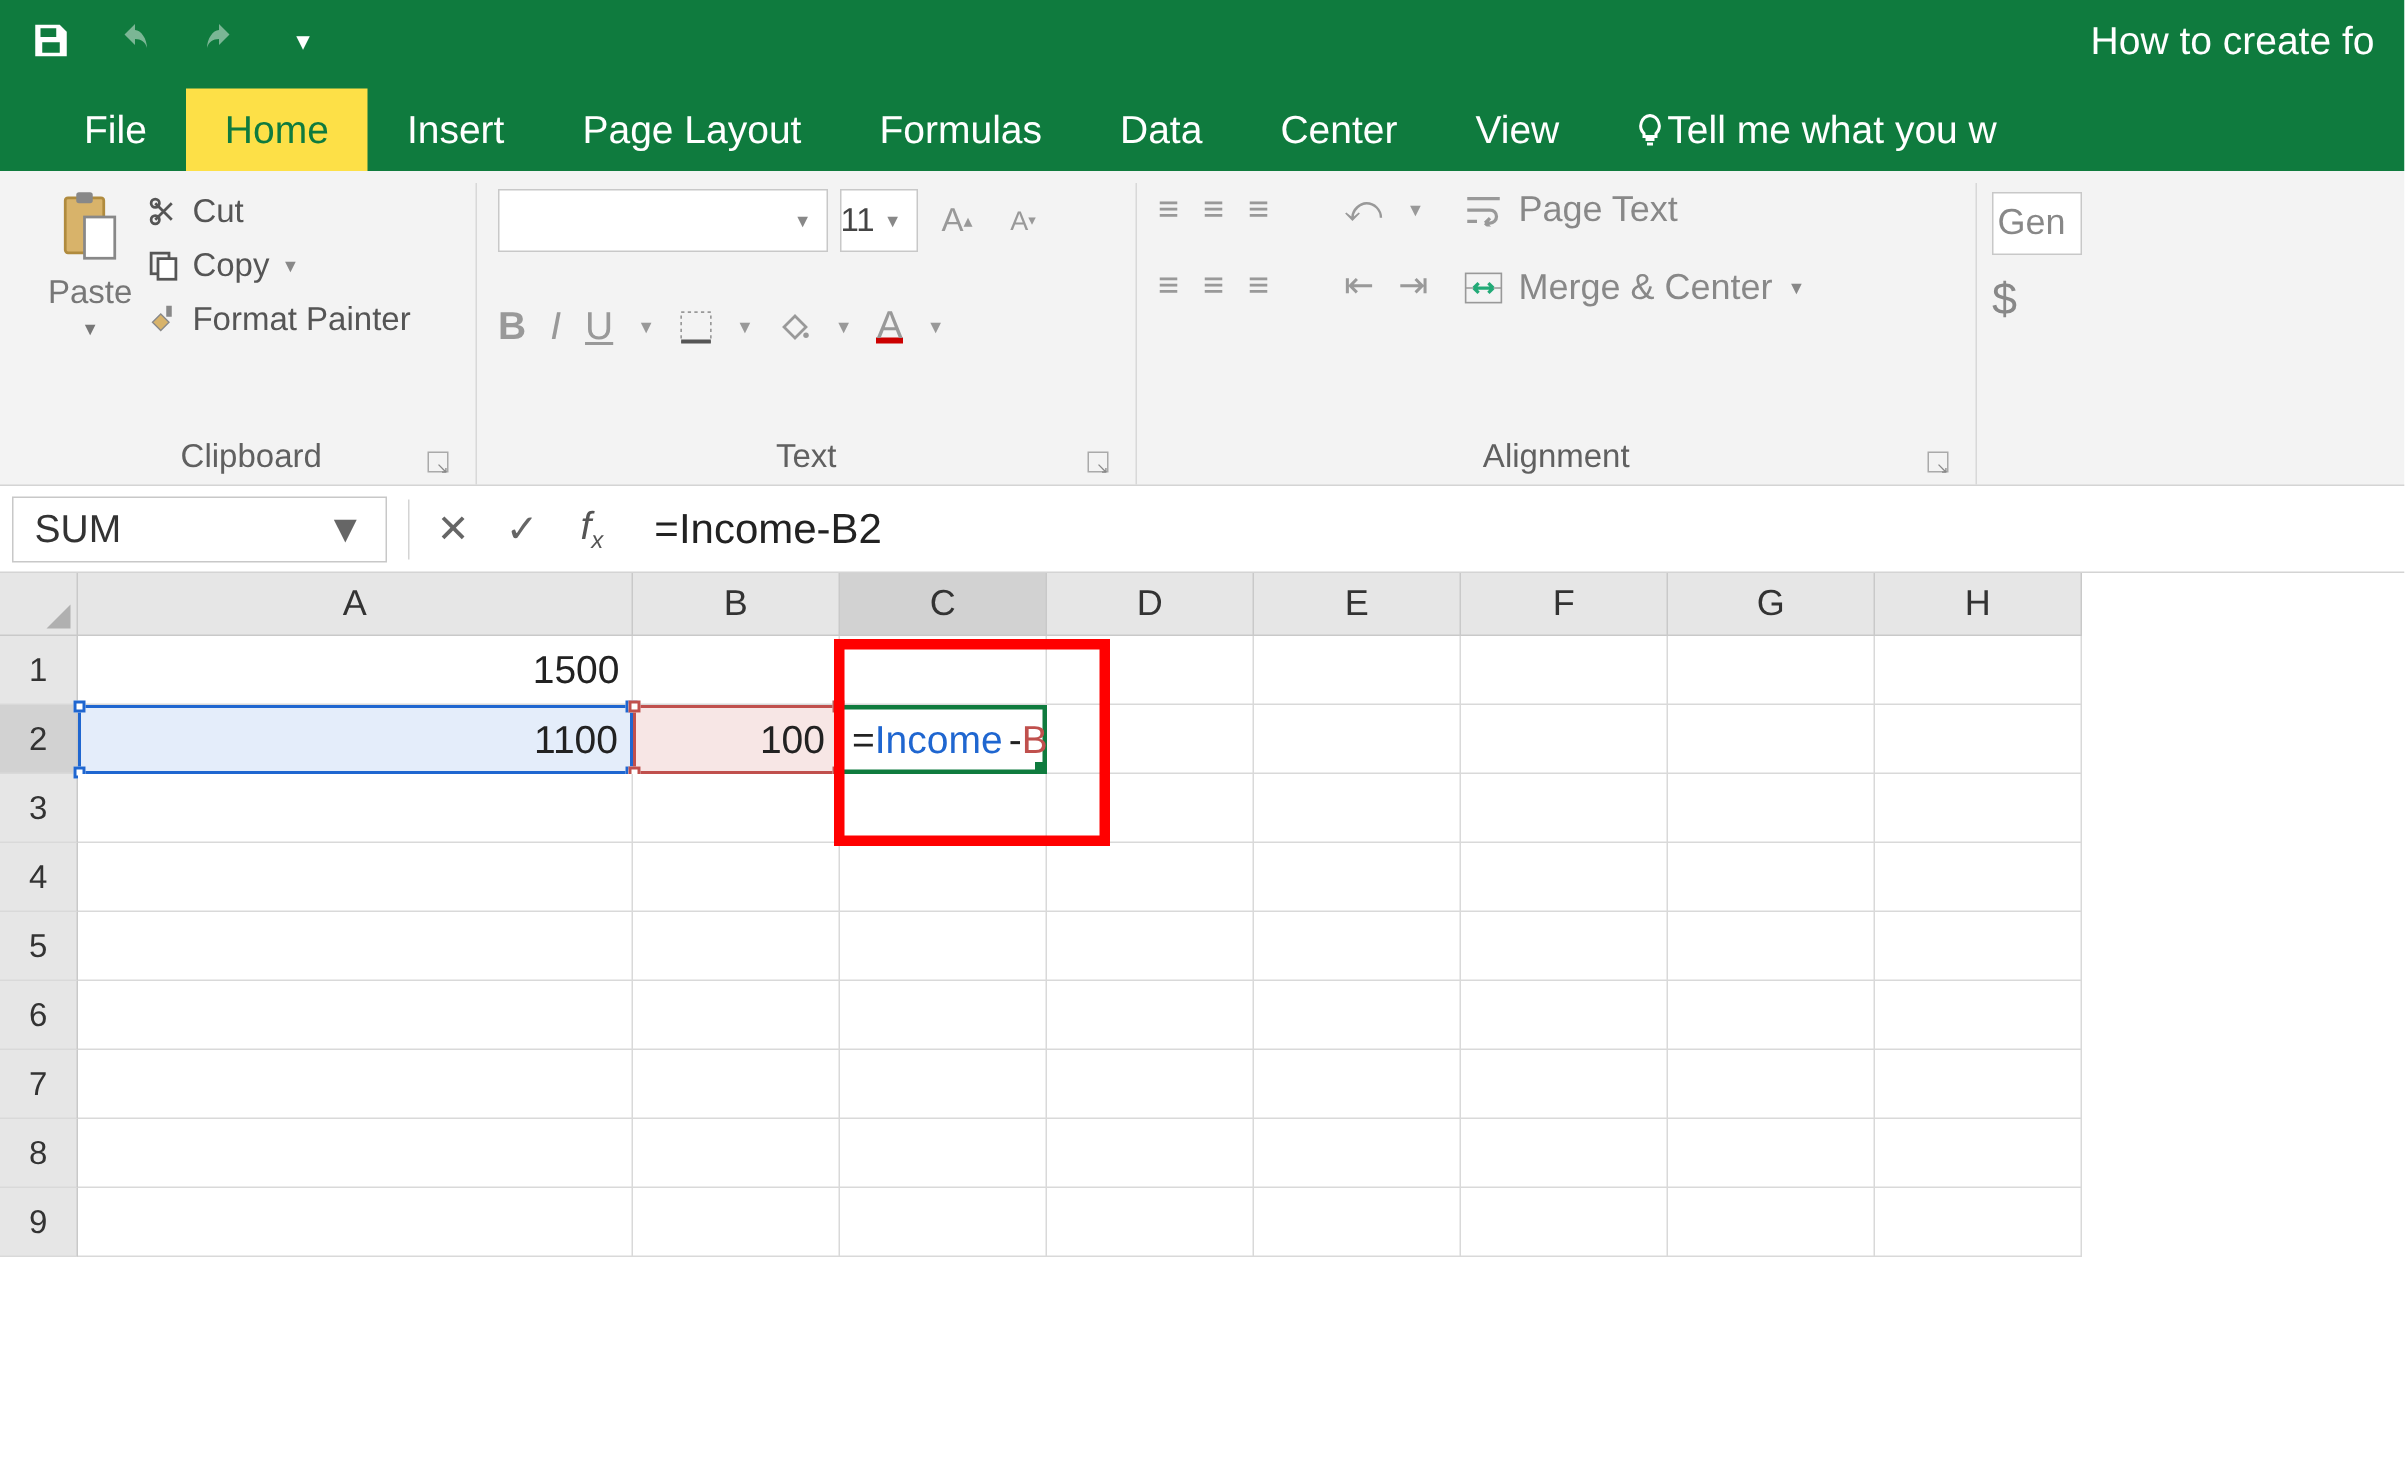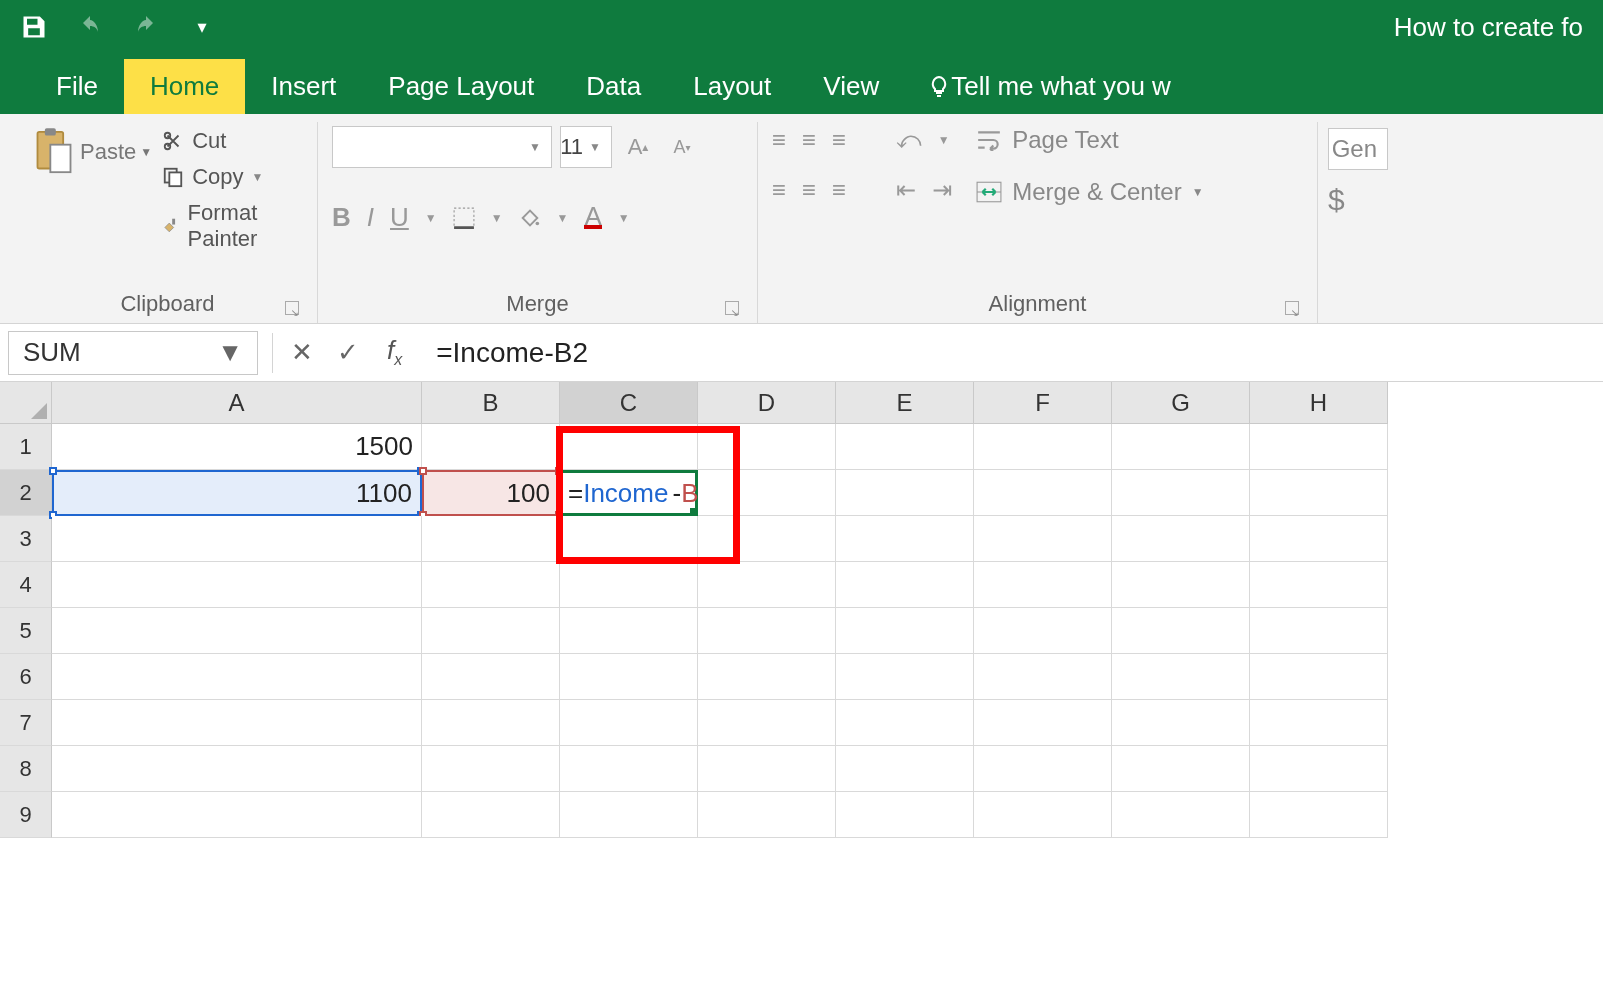--- a/index.html
+++ b/index.html
@@ -121,6 +121,7 @@
   <div class="ribbon-tab active">Home</div>
   <div class="ribbon-tab">Insert</div>
   <div class="ribbon-tab">Page Layout</div>
+  <div class="ribbon-tab">Formulas</div>
   <div class="ribbon-tab">Data</div>
   <div class="ribbon-tab">Layout</div>
   <div class="ribbon-tab">View</div>

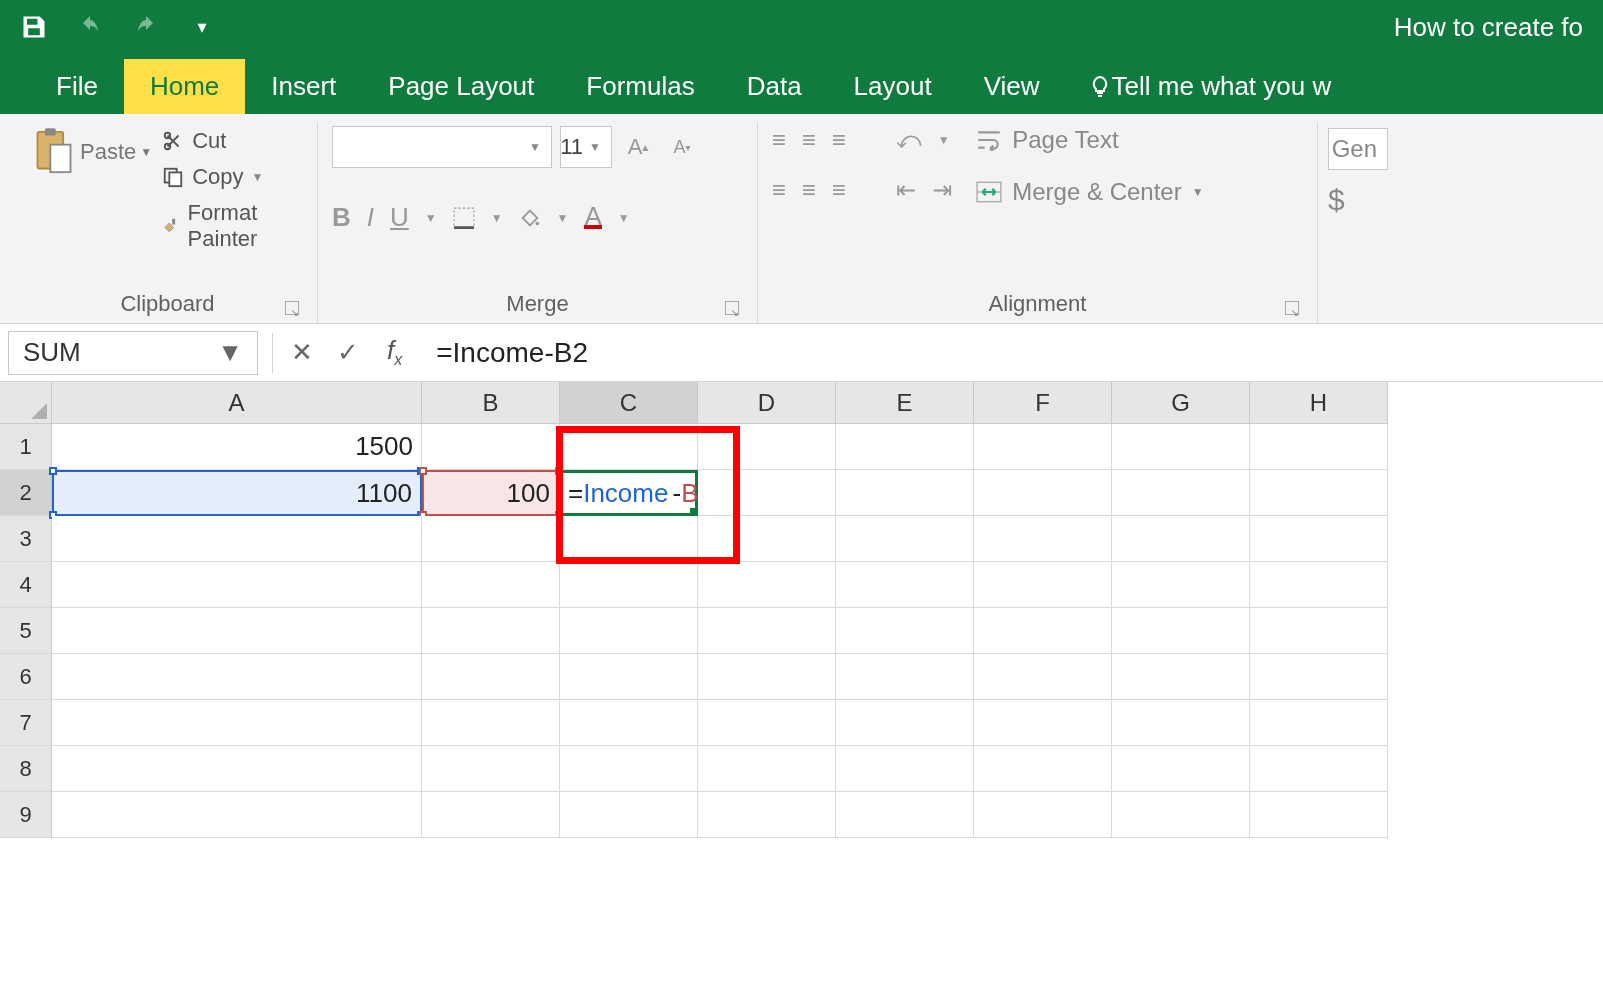--- a/index.html
+++ b/index.html
@@ -123,7 +123,7 @@
   <div class="ribbon-tab">Page Layout</div>
   <div class="ribbon-tab">Formulas</div>
   <div class="ribbon-tab">Data</div>
-  <div class="ribbon-tab">Layout</div>
+  <div class="ribbon-tab">Center</div>
   <div class="ribbon-tab">View</div>
   <div class="tell-me">
     <svg width="24" height="24" viewBox="0 0 24 24">

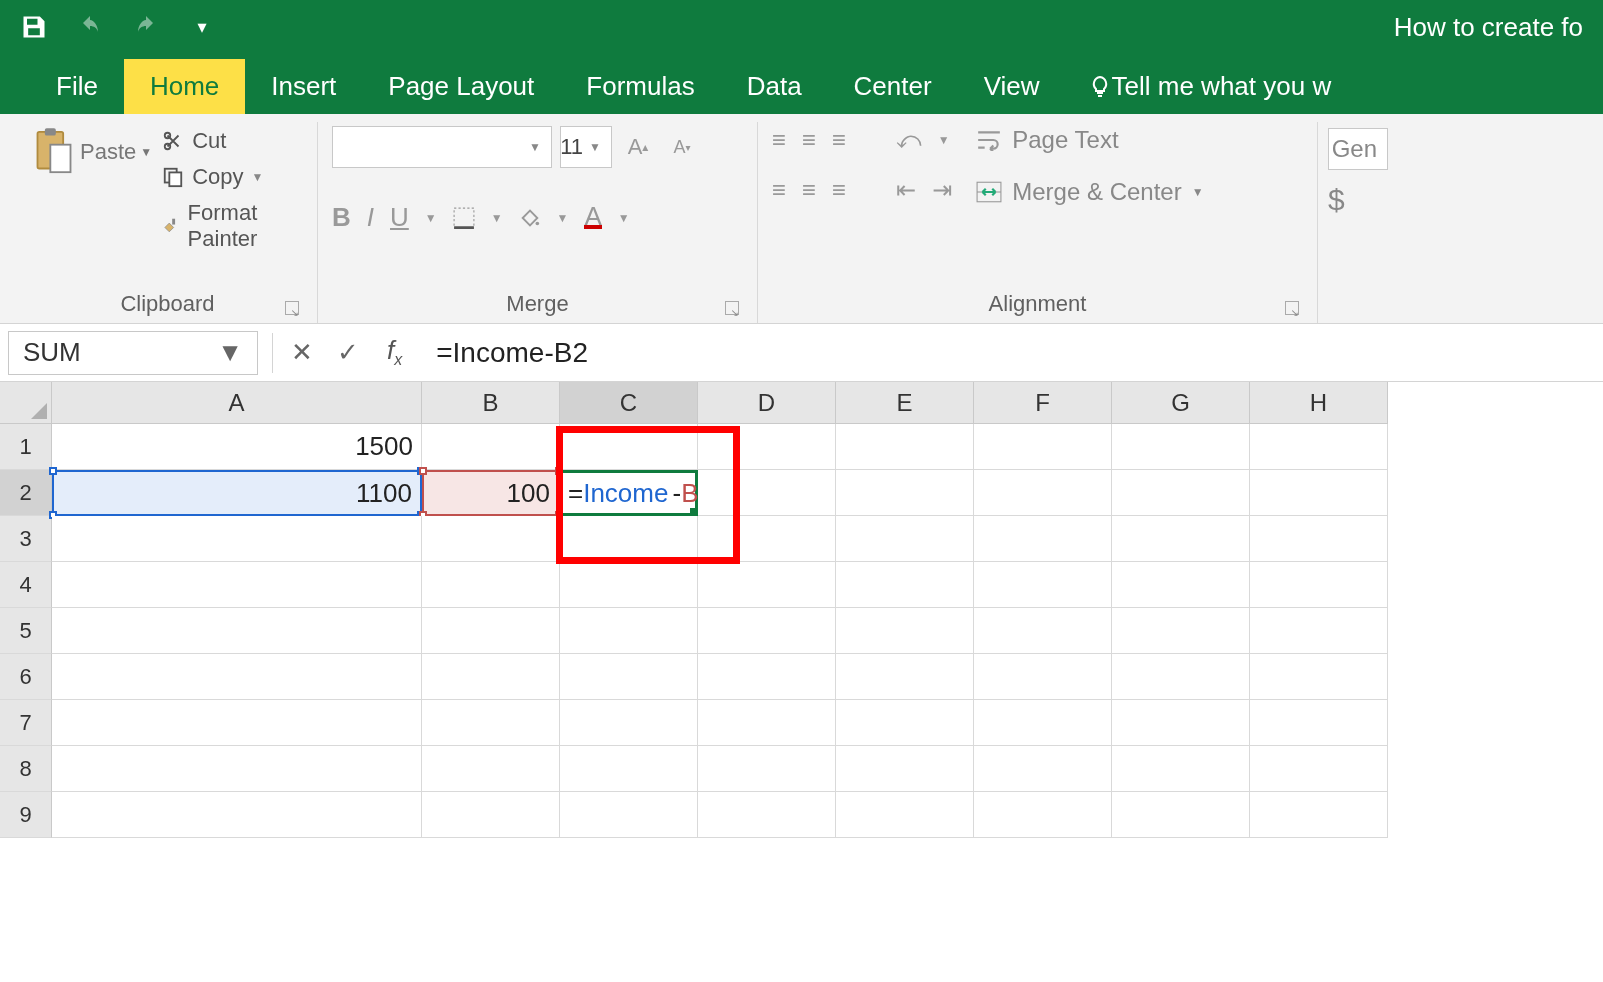--- a/index.html
+++ b/index.html
@@ -26,7 +26,7 @@
 .dialog-launcher::after { content:"↘"; font-size:10px; position:absolute; right:-1px; bottom:-4px; color:#888; }
 
 
-.paste-btn { display:flex; align-items:center; gap:4px; font-size:22px; color:#777; }
+.paste-btn { display:flex; flex-direction:column; align-items:center; gap:4px; font-size:22px; color:#777; }
 .clip-list { display:flex; flex-direction:column; gap:10px; font-size:22px; color:#555; margin-top:2px; }
 .clip-item { display:flex; align-items:center; gap:8px; }
 

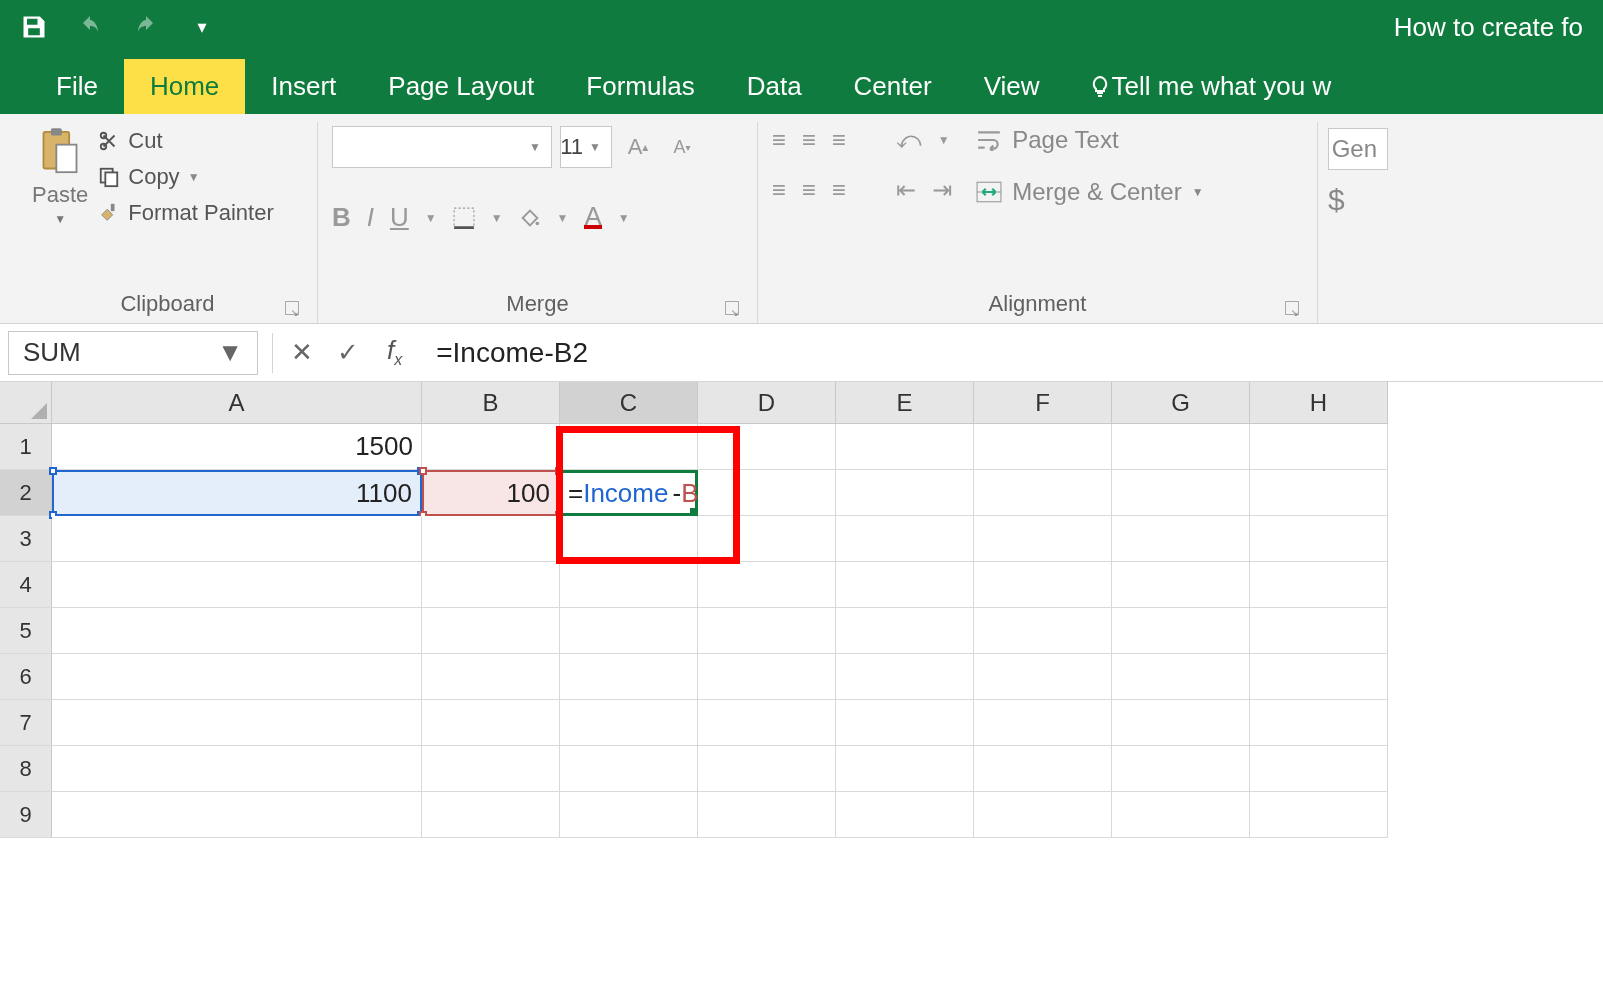--- a/index.html
+++ b/index.html
@@ -211,7 +211,7 @@
           <span style="font-size:12px">▼</span>
       </div>
     </div>
-    <div class="group-label"><span>Merge</span><span class="dialog-launcher"></span></div>
+    <div class="group-label"><span>Text</span><span class="dialog-launcher"></span></div>
   </div>
 
   <div class="ribbon-group" style="width:560px">

